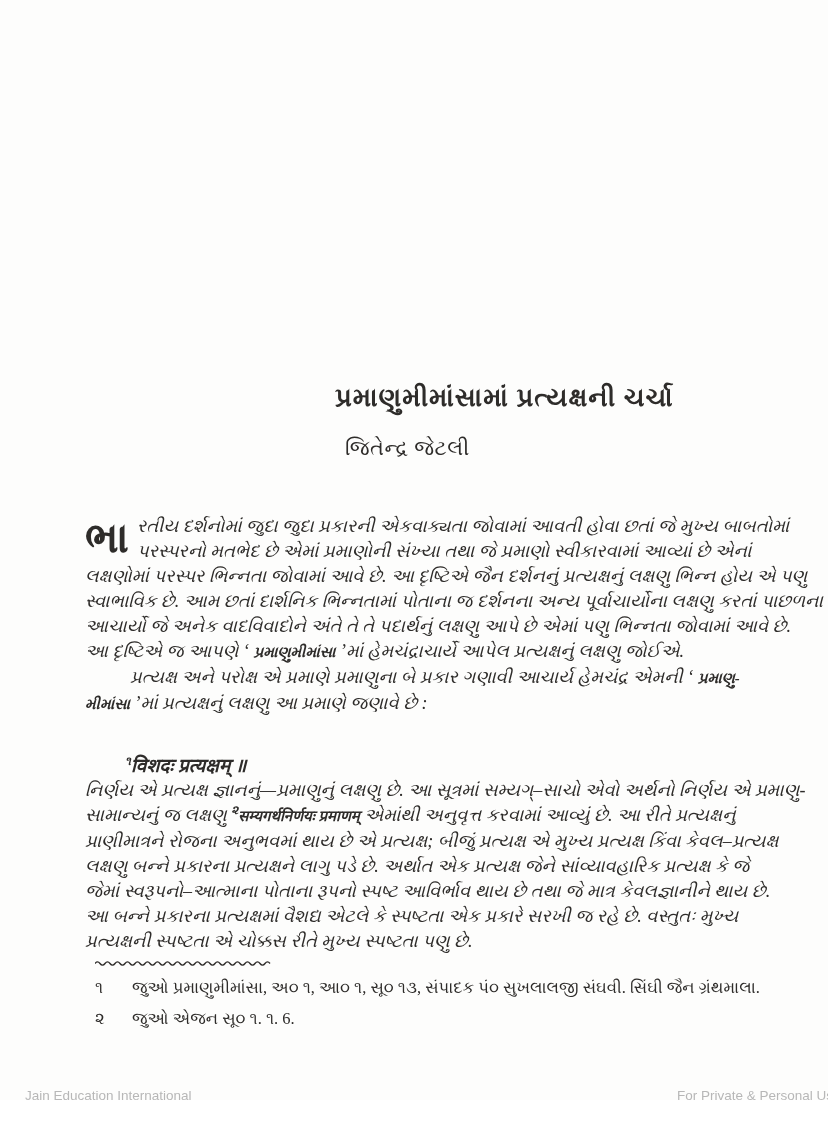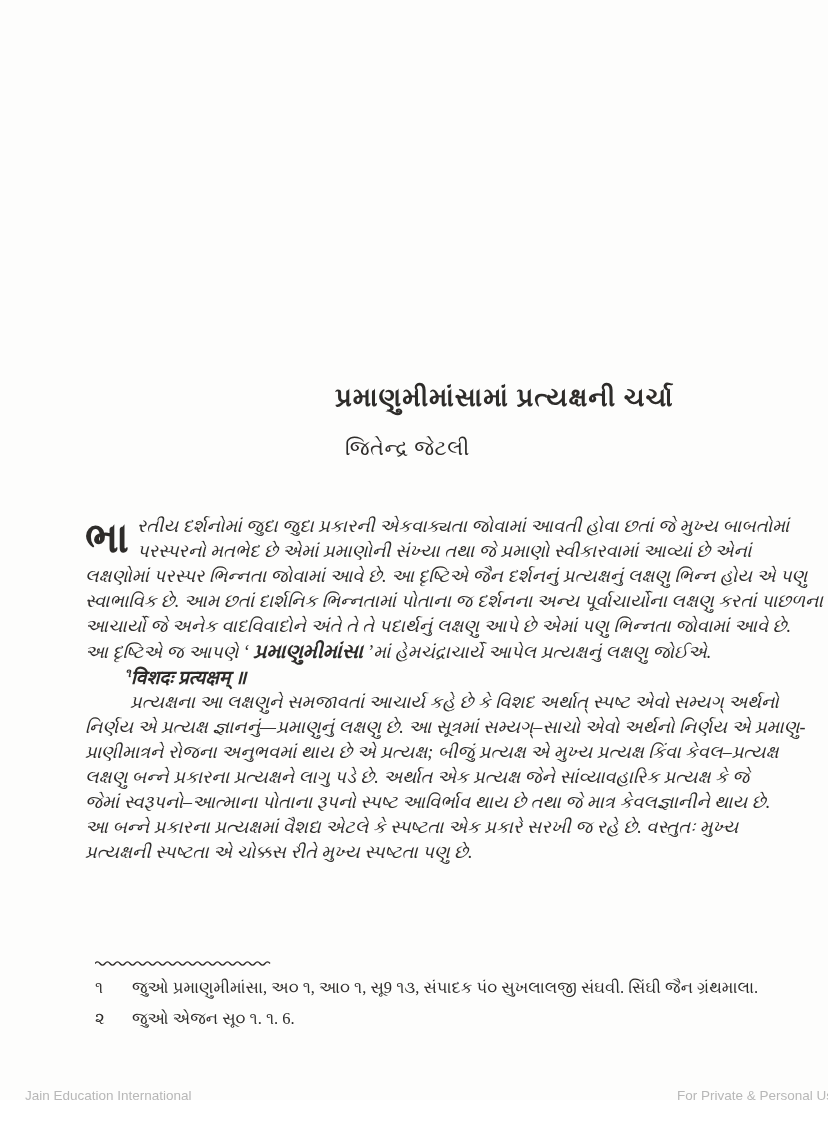--- a/index.html
+++ b/index.html
@@ -36,7 +36,7 @@
     font-size:42px;line-height:42px;font-weight:700;
   }
   .indent{padding-left:45px;}
-  .bold-gu{font-weight:700;font-size:20px;}
+  .bold-gu{font-weight:700;font-size:15px;}
   .sutra-line{padding-left:40px;font-weight:700;font-size:19px;}
   sup.ref{font-size:12px;vertical-align:super;line-height:0;font-weight:700;}
   .fn-divider{

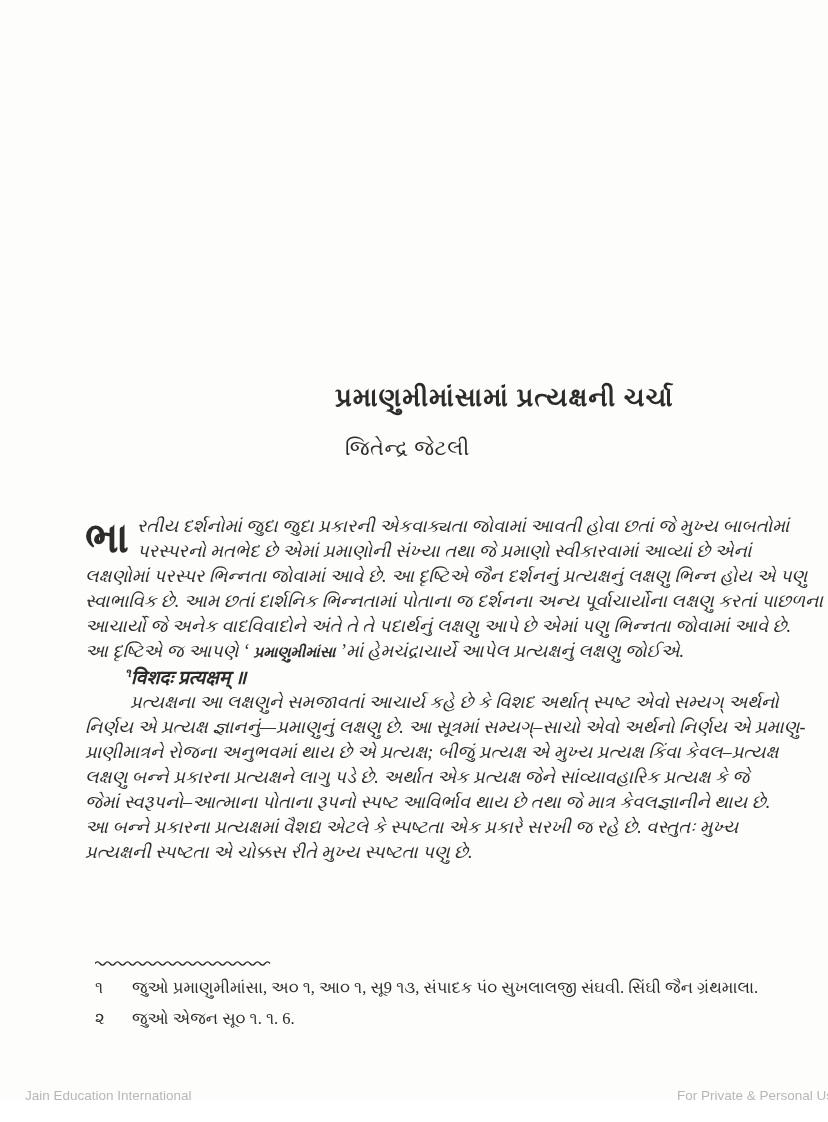--- a/index.html
+++ b/index.html
@@ -78,6 +78,10 @@
       <div class="bodyline"><span>આ દૃષ્ટિએ જ આપણે ‘ </span><span class="bold-gu">પ્રમાણુમીમાંસા</span><span> ’માં હેમચંદ્રાચાર્યે આપેલ પ્રત્યક્ષનું લક્ષણુ જોઈએ.</span></div>
     </div>
 
+    <div>
+      <div class="bodyline indent"><span>પ્રત્યક્ષ અને પરોક્ષ એ પ્રમાણે પ્રમાણુના બે પ્રકાર ગણાવી આચાર્ય હેમચંદ્ર એમની ‘ </span><span class="bold-gu">પ્રમાણુ-</span></div>
+      <div class="bodyline"><span class="bold-gu">મીમાંસા</span><span> ’માં પ્રત્યક્ષનું લક્ષણુ આ પ્રમાણે જણાવે છે :</span></div>
+    </div>
 
     <div class="bodyline sutra-line"><sup class="ref">૧</sup><span>विशदः प्रत्यक्षम् ॥</span></div>
 

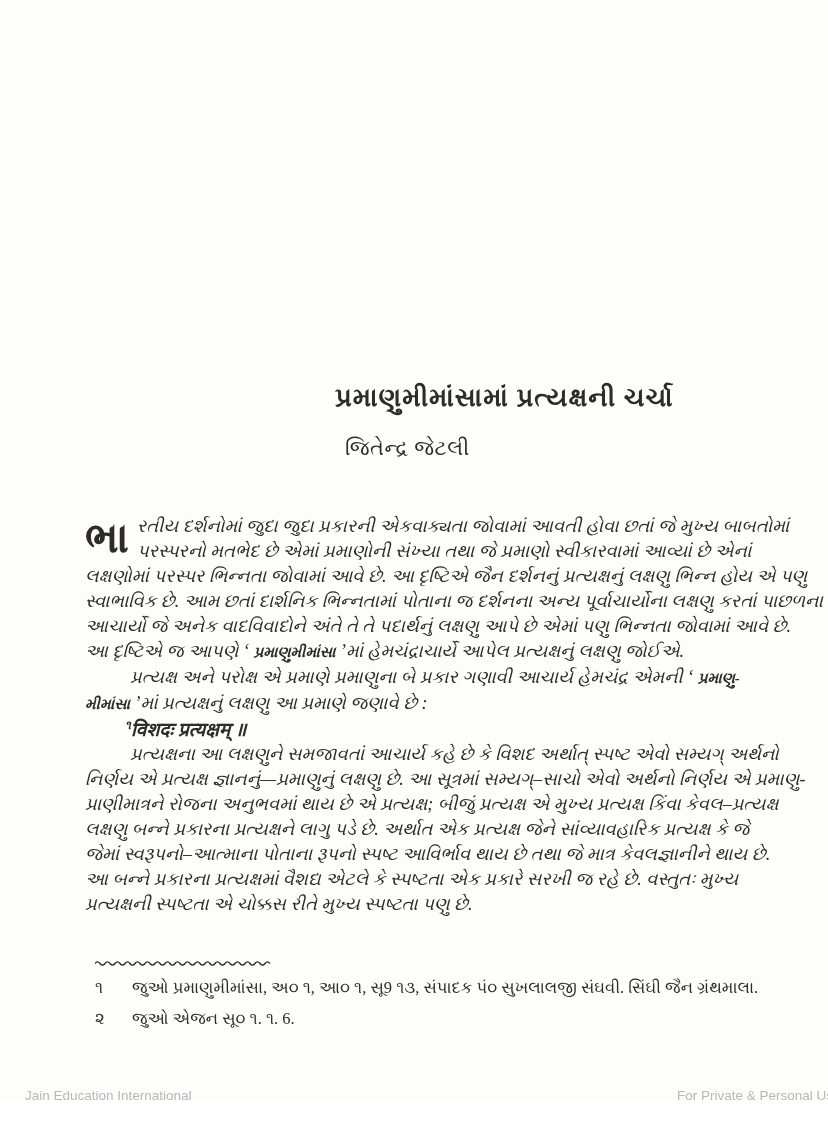--- a/index.html
+++ b/index.html
@@ -37,7 +37,7 @@
   }
   .indent{padding-left:45px;}
   .bold-gu{font-weight:700;font-size:15px;}
-  .sutra-line{padding-left:40px;font-weight:700;font-size:19px;}
+  .sutra-line{padding-left:40px;font-weight:700;font-size:19px;margin-top:36px;}
   sup.ref{font-size:12px;vertical-align:super;line-height:0;font-weight:700;}
   .fn-divider{
     position:absolute;left:95px;top:960px;width:178px;height:6px;

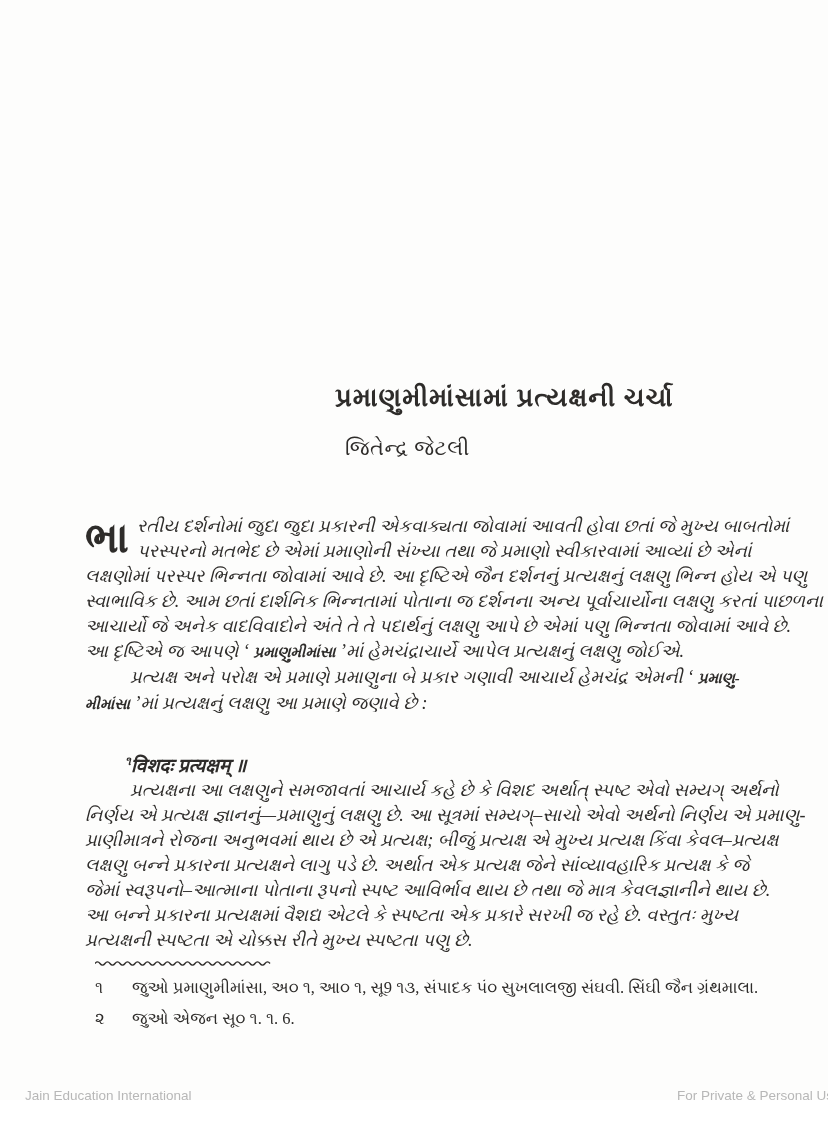--- a/index.html
+++ b/index.html
@@ -86,7 +86,6 @@
     <div class="bodyline sutra-line"><sup class="ref">૧</sup><span>विशदः प्रत्यक्षम् ॥</span></div>
 
     <div>
-      <div class="bodyline indent">પ્રત્યક્ષના આ લક્ષણુને સમજાવતાં આચાર્ય કહે છે કે વિશદ અર્થાત્ સ્પષ્ટ એવો સમ્યગ્ અર્થનો</div>
       <div class="bodyline">નિર્ણય એ પ્રત્યક્ષ જ્ઞાનનું—પ્રમાણુનું લક્ષણુ છે. આ સૂત્રમાં સમ્યગ્–સાચો એવો અર્થનો નિર્ણય એ પ્રમાણુ-</div>
       <div class="bodyline">પ્રાણીમાત્રને રોજના અનુભવમાં થાય છે એ પ્રત્યક્ષ; બીજું પ્રત્યક્ષ એ મુખ્ય પ્રત્યક્ષ કિંવા કેવલ–પ્રત્યક્ષ</div>
       <div class="bodyline">લક્ષણુ બન્ને પ્રકારના પ્રત્યક્ષને લાગુ પડે છે. અર્થાત એક પ્રત્યક્ષ જેને સાંવ્યાવહારિક પ્રત્યક્ષ કે જે</div>

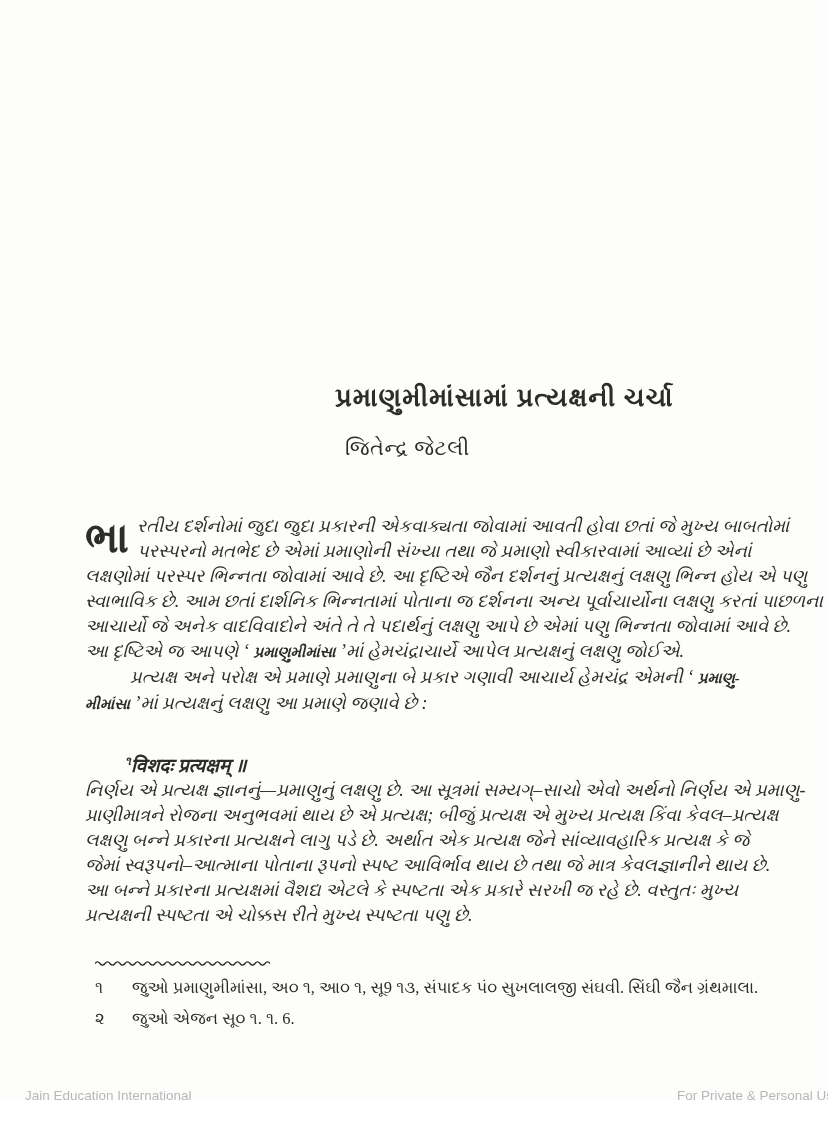--- a/index.html
+++ b/index.html
@@ -87,6 +87,7 @@
 
     <div>
       <div class="bodyline">નિર્ણય એ પ્રત્યક્ષ જ્ઞાનનું—પ્રમાણુનું લક્ષણુ છે. આ સૂત્રમાં સમ્યગ્–સાચો એવો અર્થનો નિર્ણય એ પ્રમાણુ-</div>
+      <div class="bodyline"><span>સામાન્યનું જ લક્ષણુ </span><sup class="ref">૨</sup><span class="bold-gu">सम्यगर्थनिर्णयः प्रमाणम्</span><span> એમાંથી અનુવૃત્ત કરવામાં આવ્યું છે. આ રીતે પ્રત્યક્ષનું</span></div>
       <div class="bodyline">પ્રાણીમાત્રને રોજના અનુભવમાં થાય છે એ પ્રત્યક્ષ; બીજું પ્રત્યક્ષ એ મુખ્ય પ્રત્યક્ષ કિંવા કેવલ–પ્રત્યક્ષ</div>
       <div class="bodyline">લક્ષણુ બન્ને પ્રકારના પ્રત્યક્ષને લાગુ પડે છે. અર્થાત એક પ્રત્યક્ષ જેને સાંવ્યાવહારિક પ્રત્યક્ષ કે જે</div>
       <div class="bodyline">જેમાં સ્વરૂપનો–આત્માના પોતાના રૂપનો સ્પષ્ટ આવિર્ભાવ થાય છે તથા જે માત્ર કેવલજ્ઞાનીને થાય છે.</div>

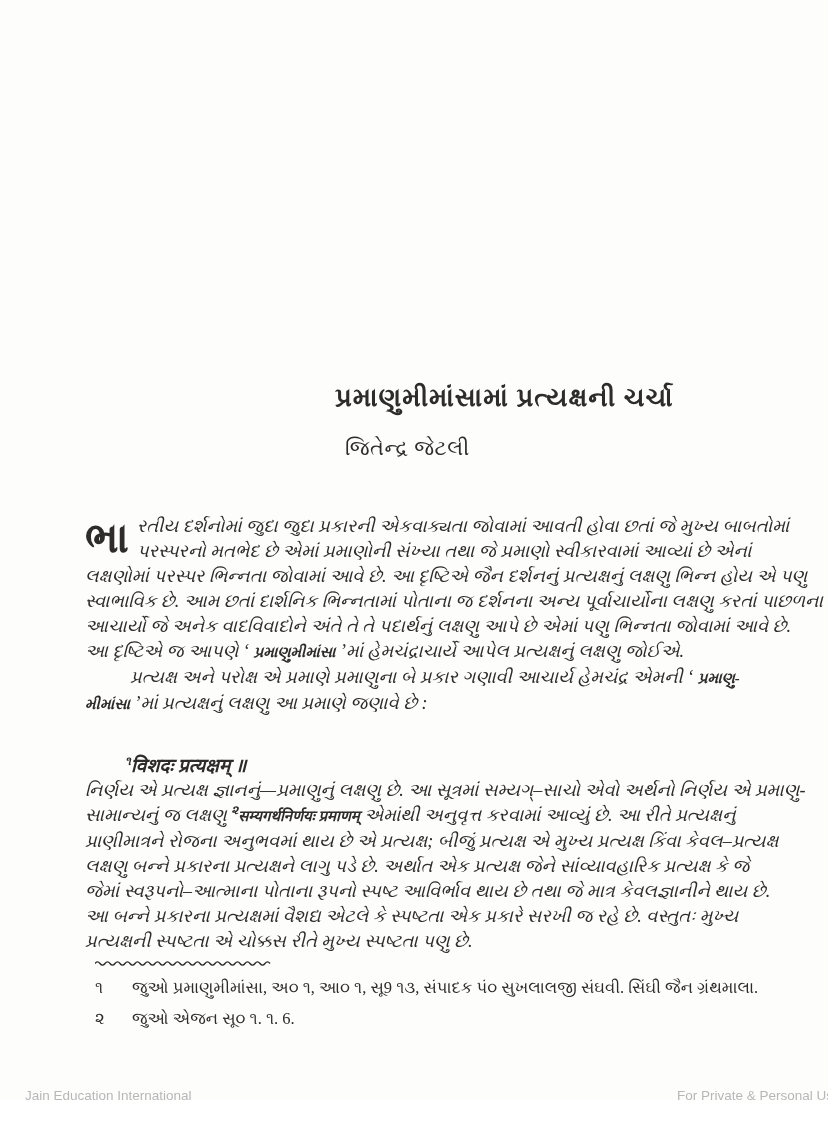--- a/index.html
+++ b/index.html
@@ -101,7 +101,7 @@
   </svg>
 
   <div class="footnotes">
-    <div class="fn-row"><span class="fn-num">૧</span><span>જુઓ પ્રમાણુમીમાંસા, અ૦ ૧, આ૦ ૧, સૂ9 ૧૩, સંપાદક પં૦ સુખલાલજી સંઘવી. સિંઘી જૈન ગ્રંથમાલા.</span></div>
+    <div class="fn-row"><span class="fn-num">૧</span><span>જુઓ પ્રમાણુમીમાંસા, અ૦ ૧, આ૦ ૧, સૂ૦ ૧૩, સંપાદક પં૦ સુખલાલજી સંઘવી. સિંઘી જૈન ગ્રંથમાલા.</span></div>
     <div class="fn-row"><span class="fn-num">૨</span><span>જુઓ એજન સૂ૦ ૧. ૧. 6.</span></div>
   </div>
 

